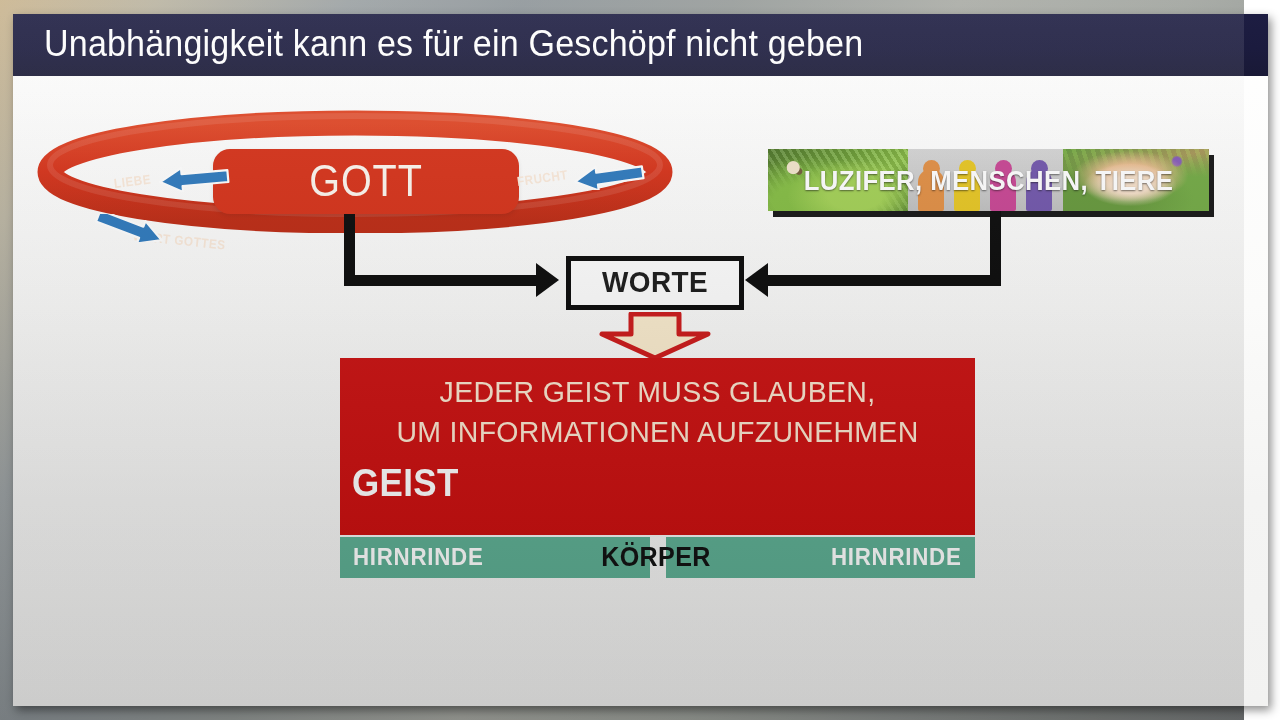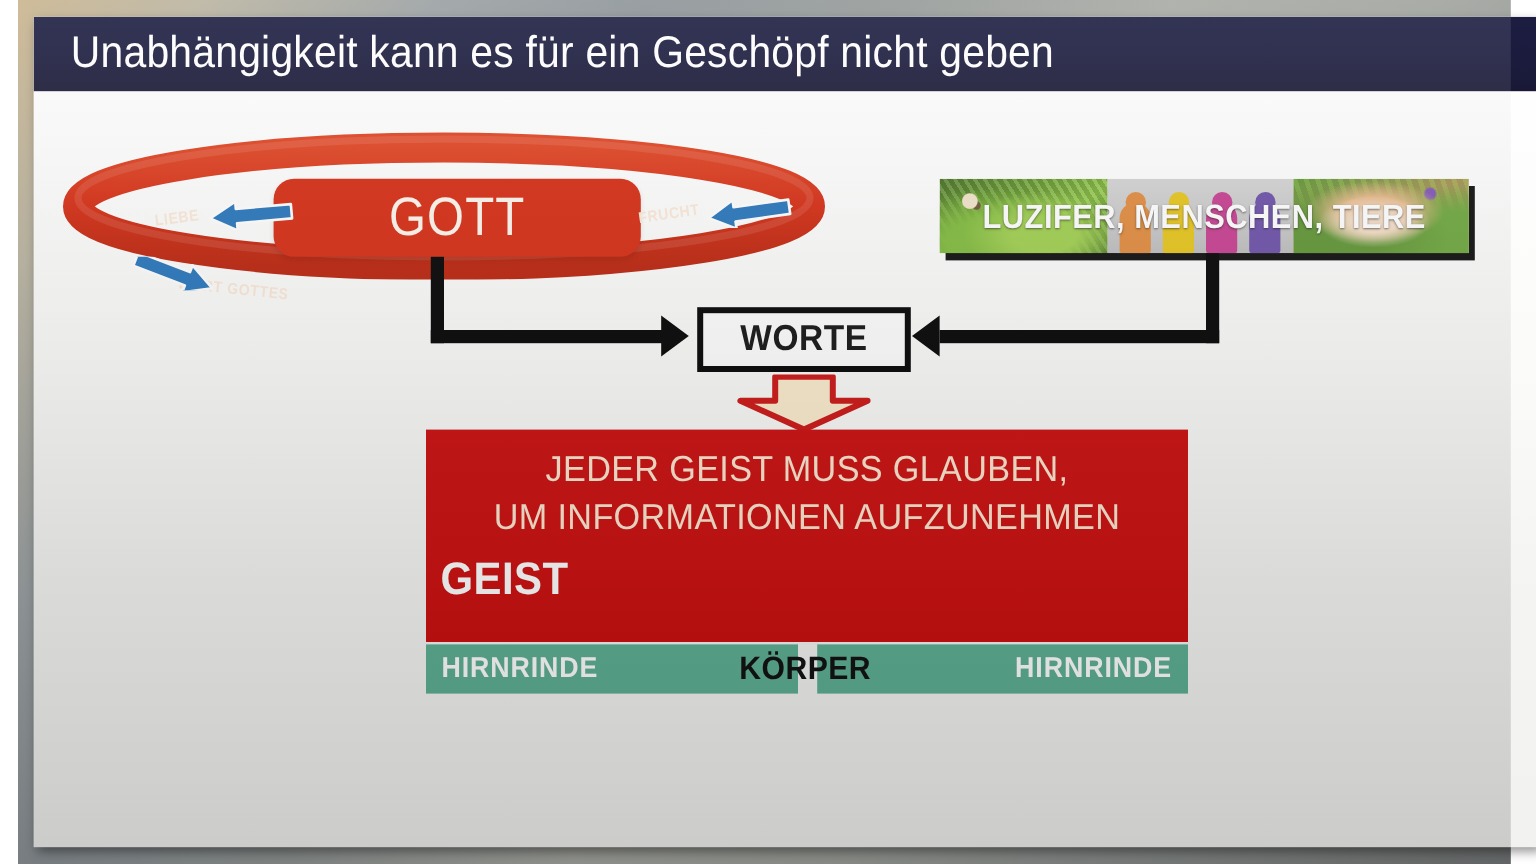--- a/index.html
+++ b/index.html
@@ -28,7 +28,6 @@
         #8e9290 80%,
         #7f8381 92%,
         #76797a 100%);
-    margin-left: 15px;
   }
   #viewer::after{
     content:"";

